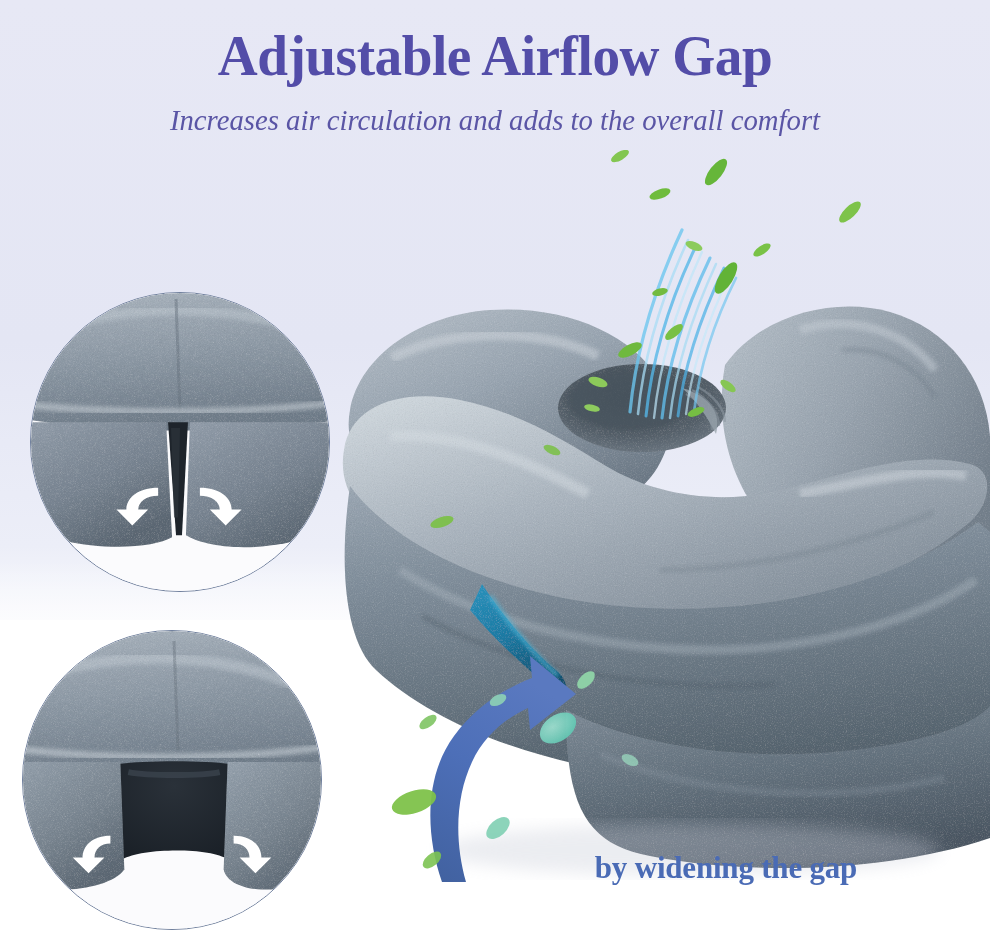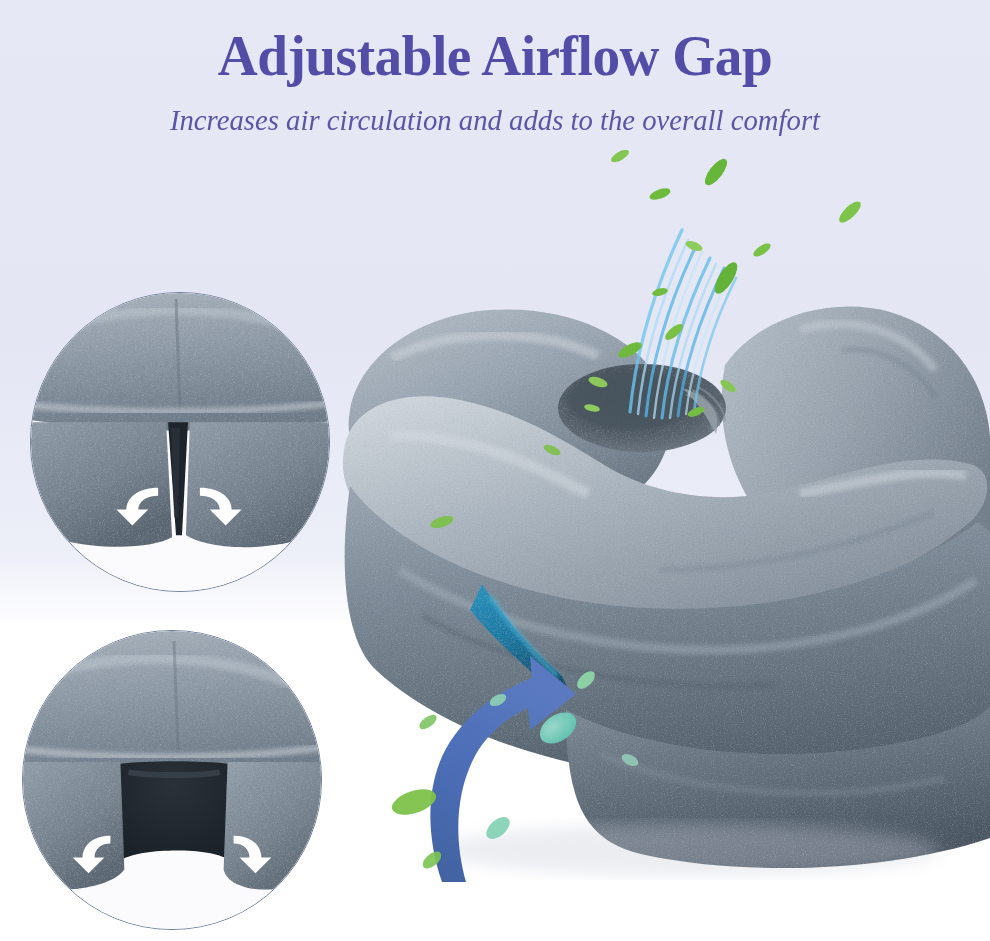--- a/index.html
+++ b/index.html
@@ -385,6 +385,7 @@
   <div class="title">Adjustable Airflow Gap</div>
   <div class="subtitle">Increases air circulation and adds to the overall comfort</div>
   <div class="caption">
+    <span class="l2">by widening the gap</span>
   </div>
 
 </div>

